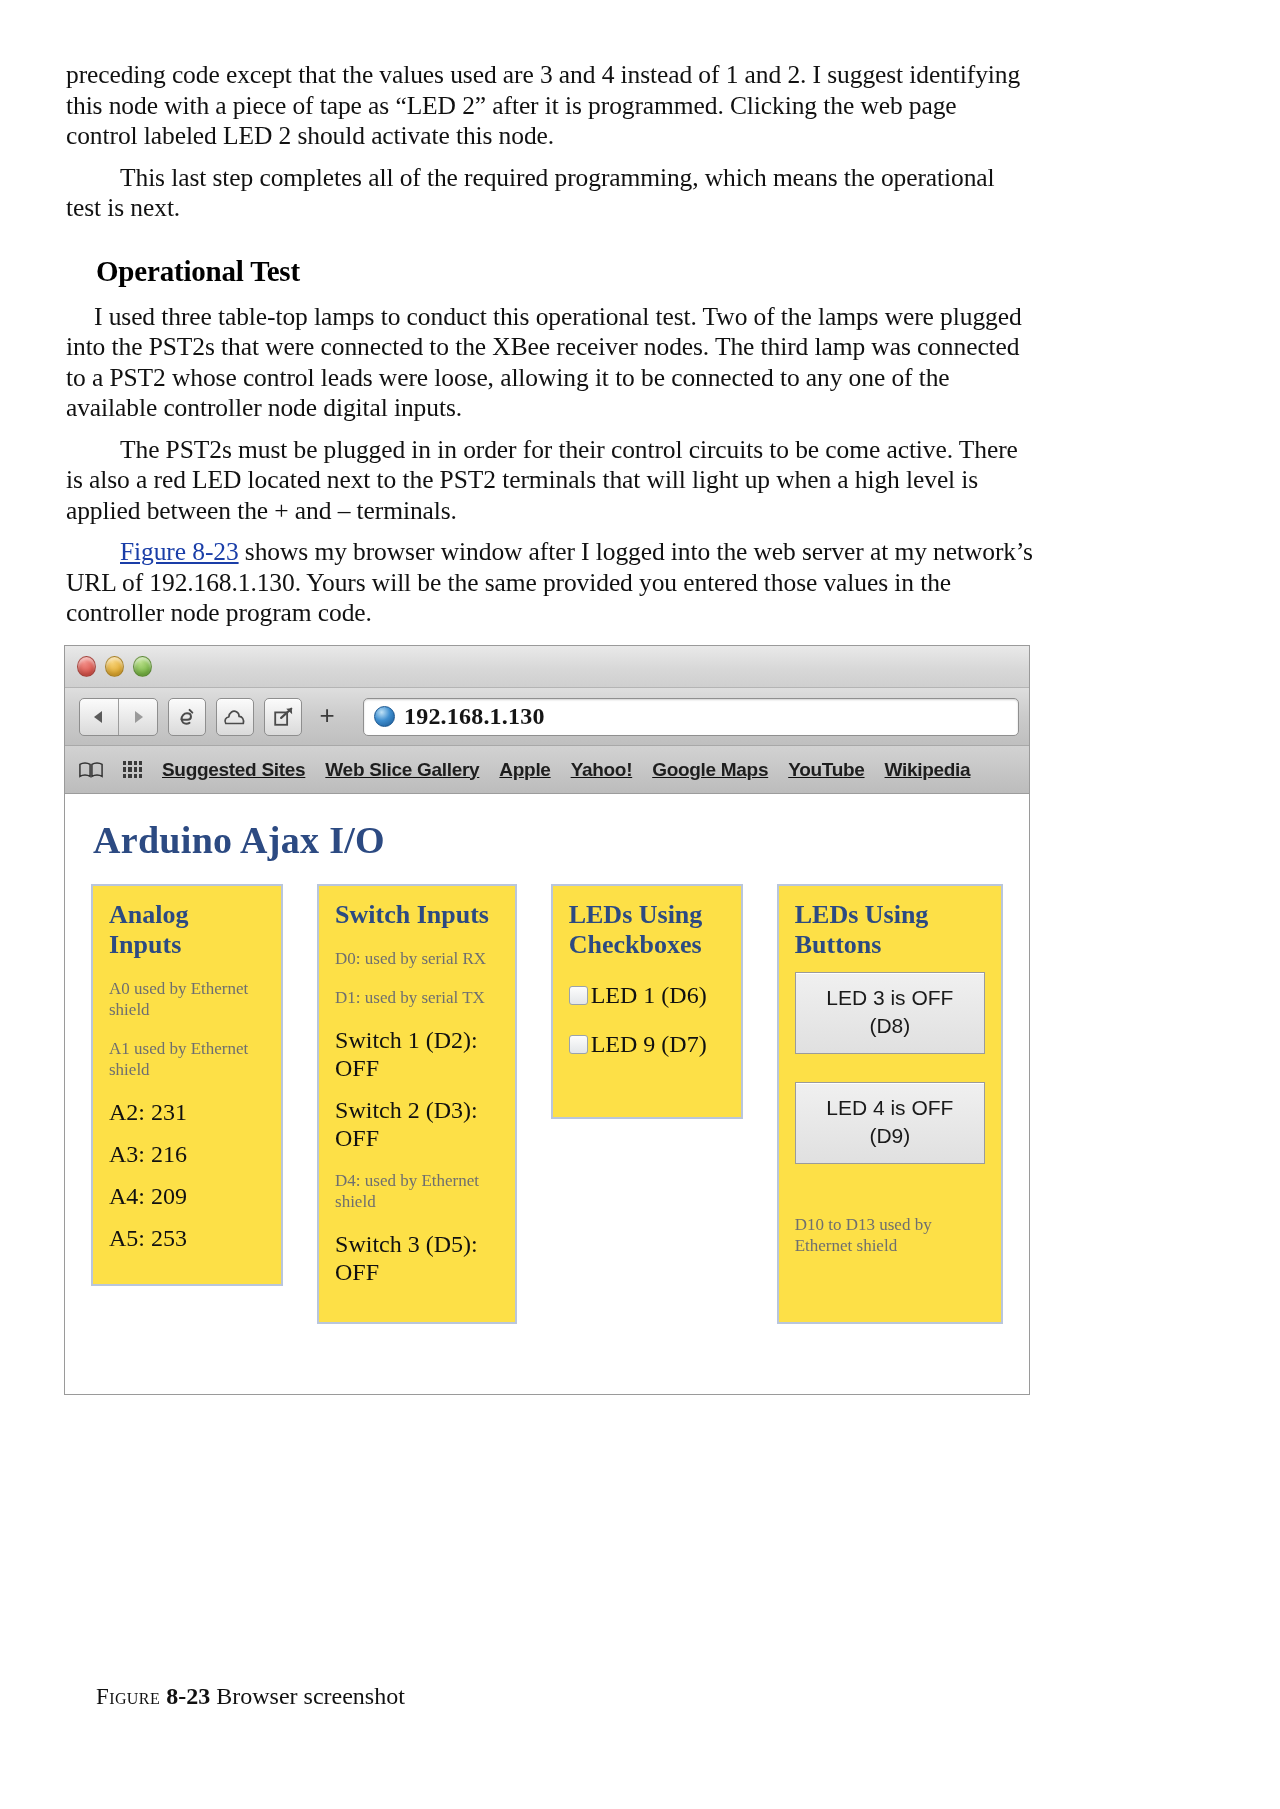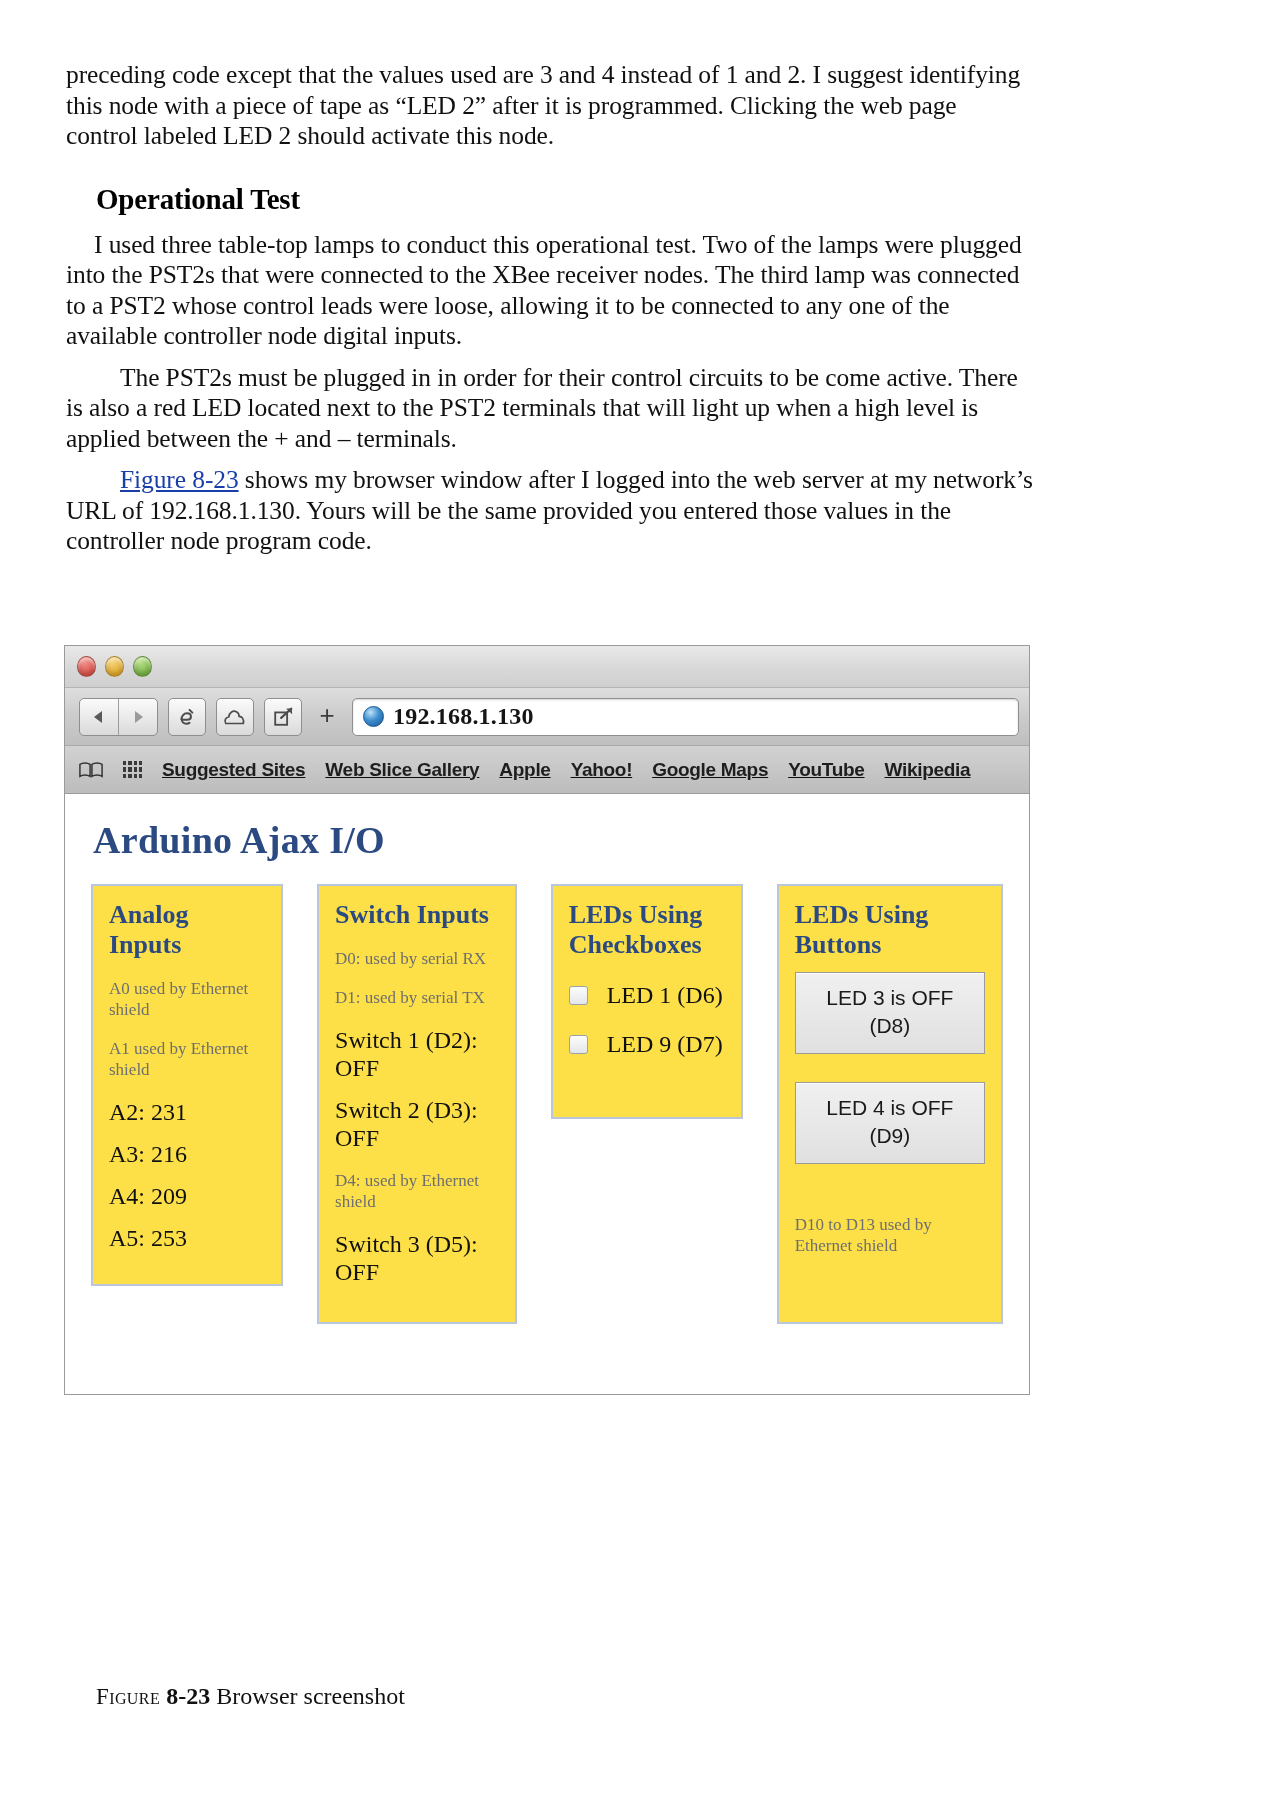--- a/index.html
+++ b/index.html
@@ -320,6 +320,7 @@
 
   <div class="prose">
     <p>preceding code except that the values used are 3 and 4 instead of 1 and 2. I suggest identifying this node with a piece of tape as “LED 2” after it is programmed. Clicking the web page control labeled LED 2 should activate this node.</p>
+    <p class="p-indent gap-sm">This last step completes all of the required programming, which means the operational test is next.</p>
 
     <h2 class="section-head">Operational Test</h2>
 

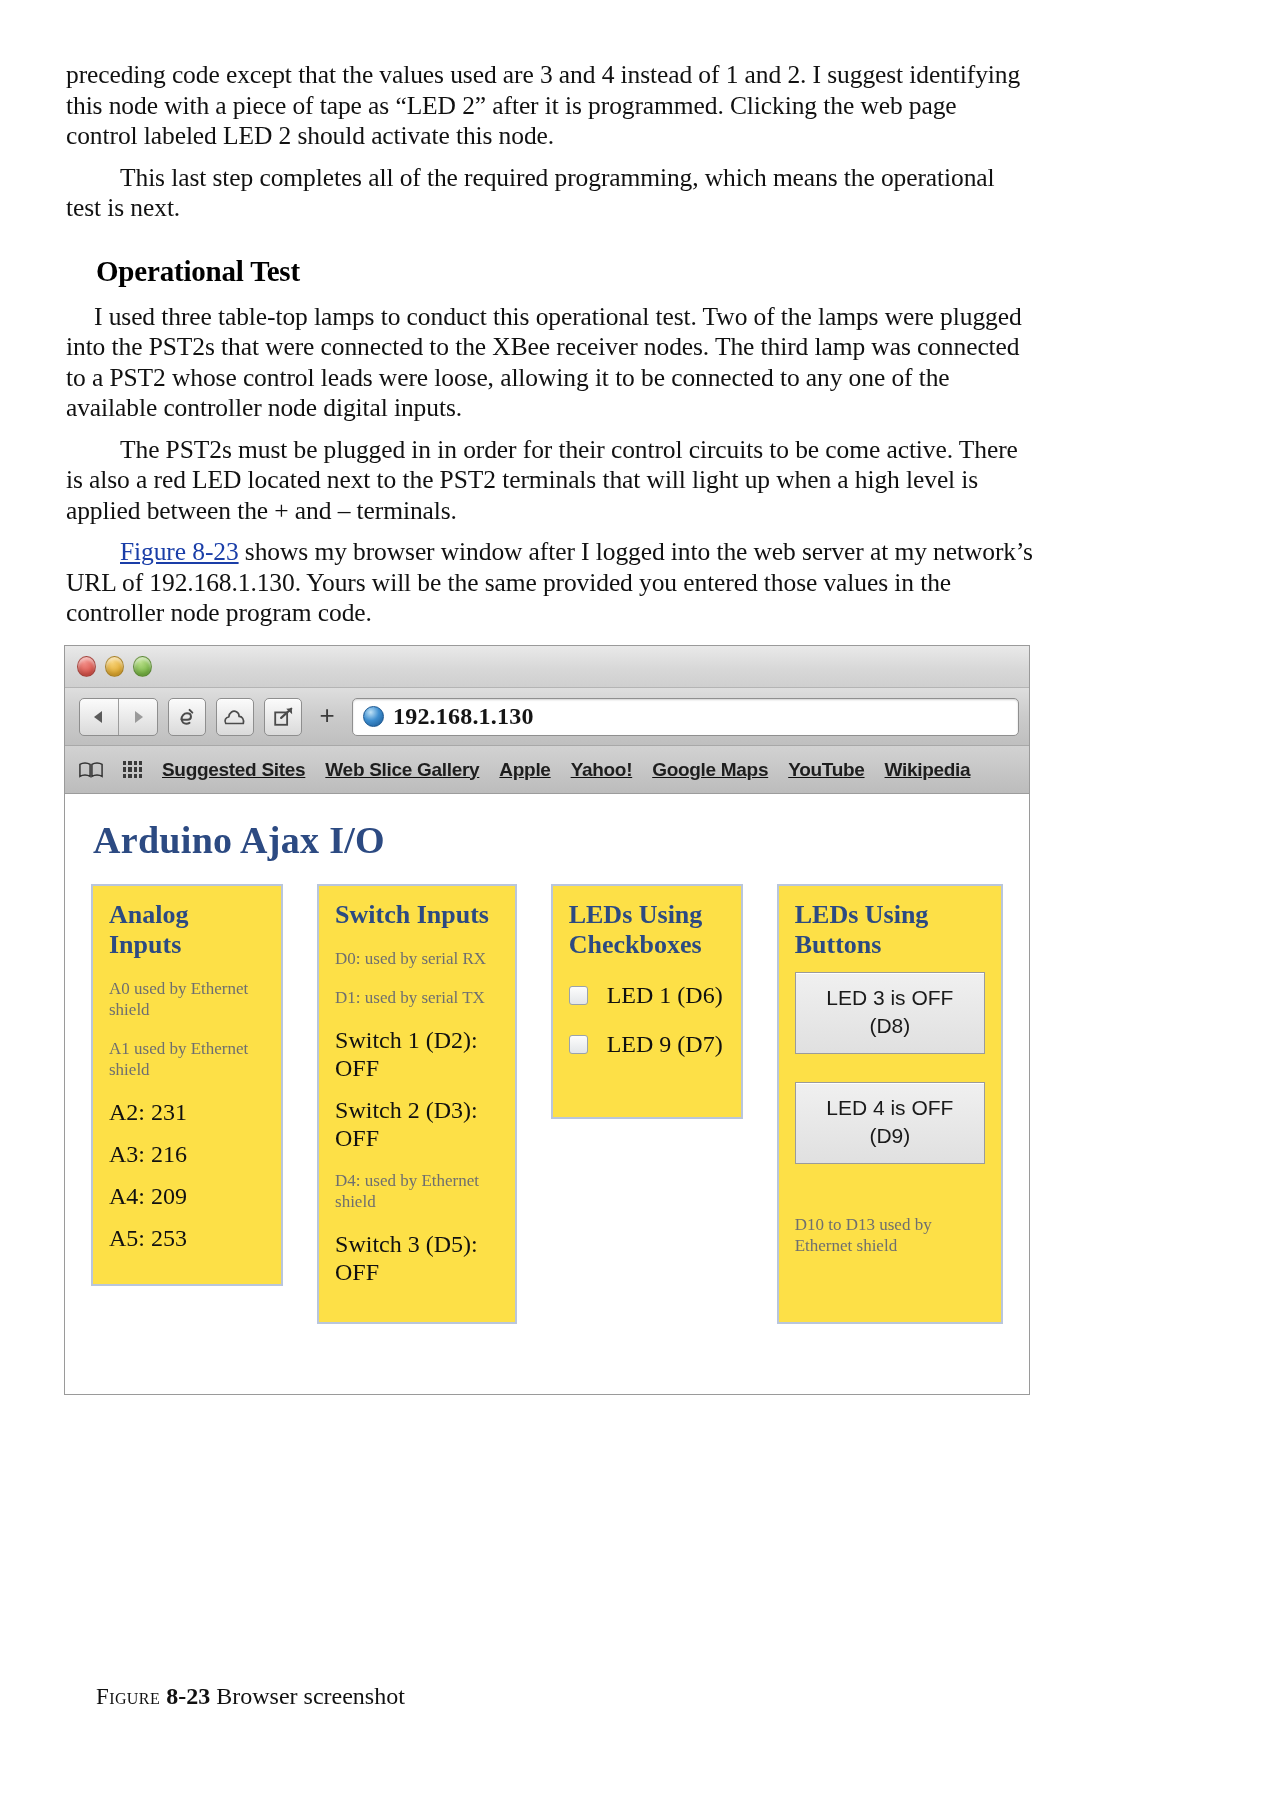--- a/index.html
+++ b/index.html
@@ -159,6 +159,7 @@
     box-sizing: border-box;
     gap: 9px;
     box-shadow: inset 0 1px 2px rgba(0,0,0,.18);
+    margin-left: 11px;
   }
   .favicon {
     width: 21px; height: 21px; border-radius: 50%;

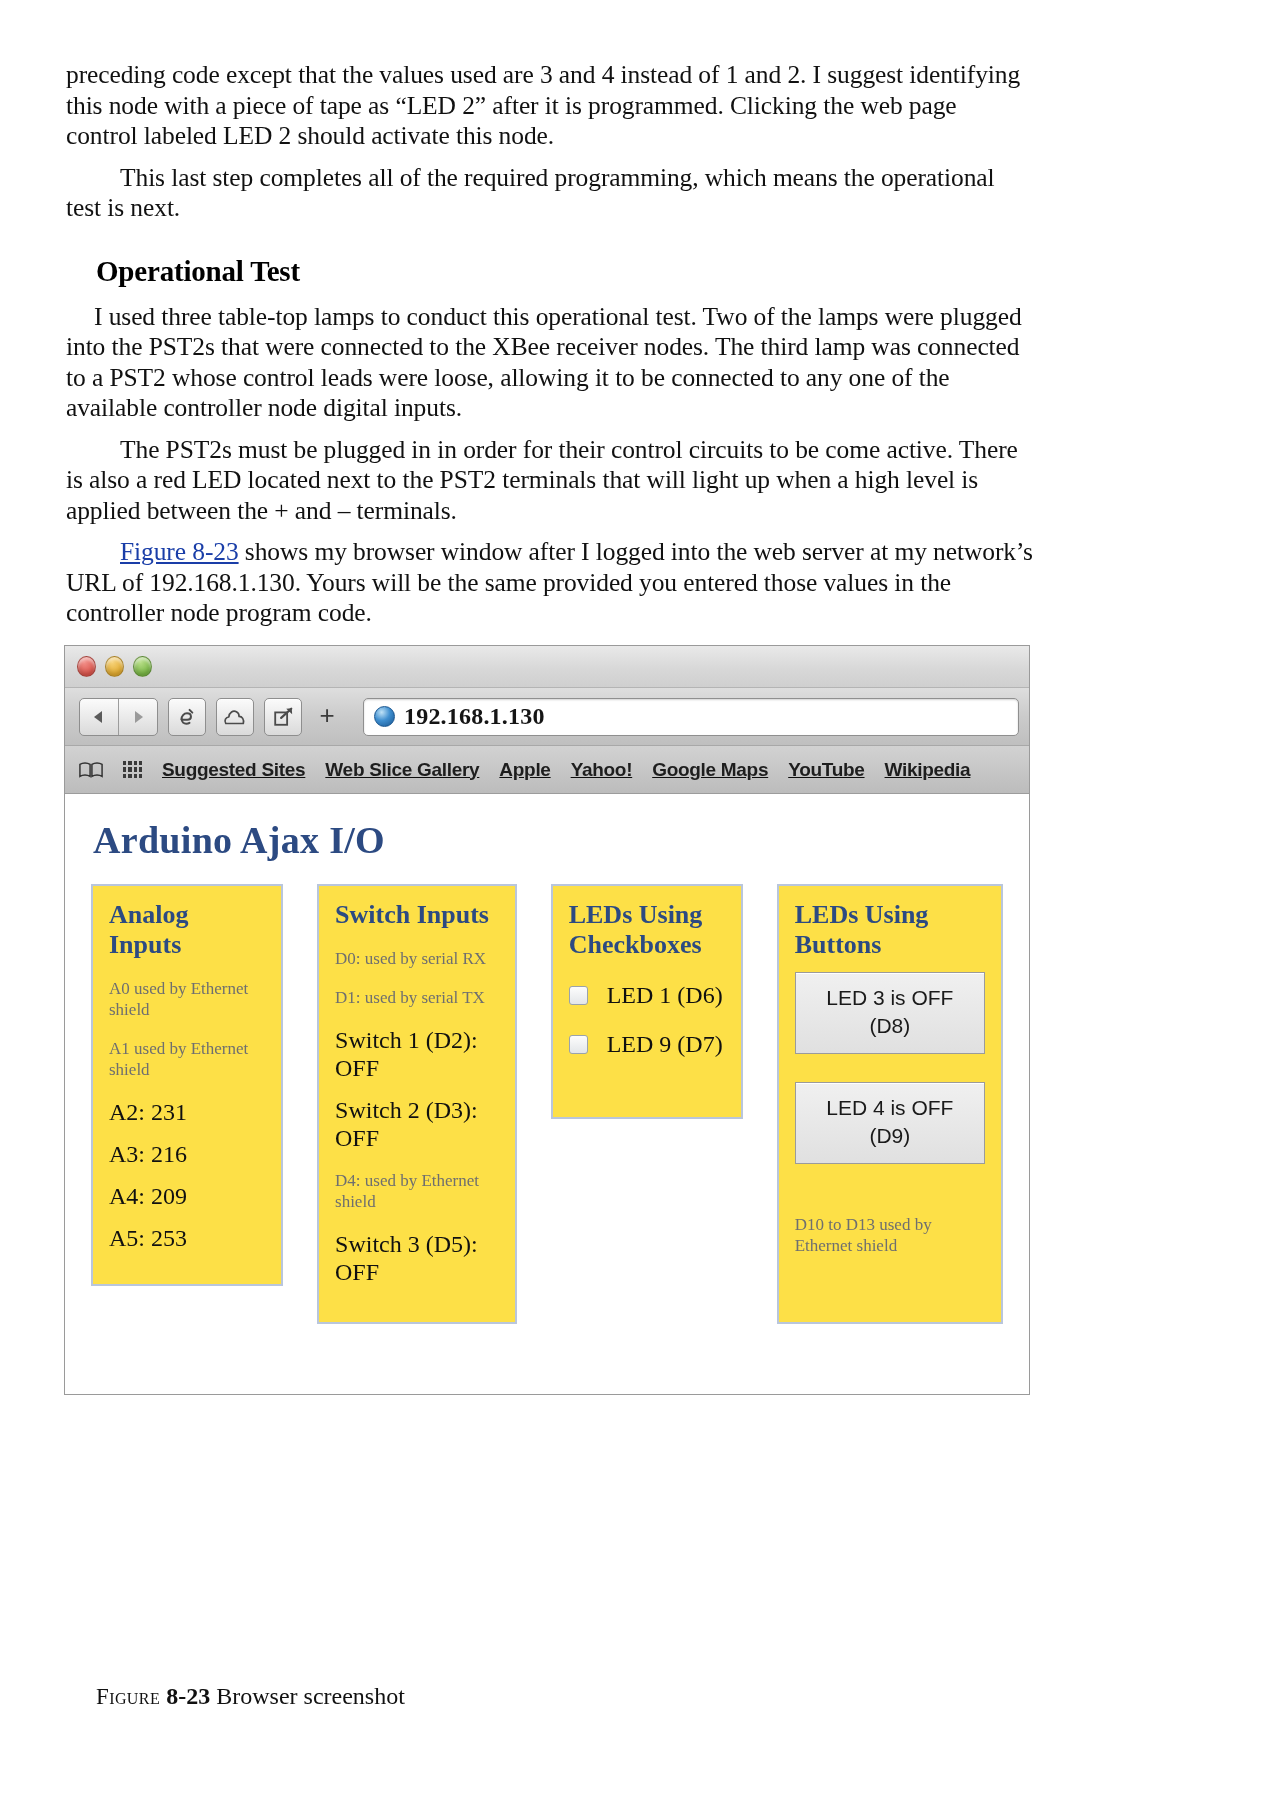--- a/index.html
+++ b/index.html
@@ -261,7 +261,7 @@
   .cb-row {
     display: flex;
     align-items: center;
-    gap: 19px;
+    gap: 3px;
     margin: 22px 0;
   }
   .checkbox {

